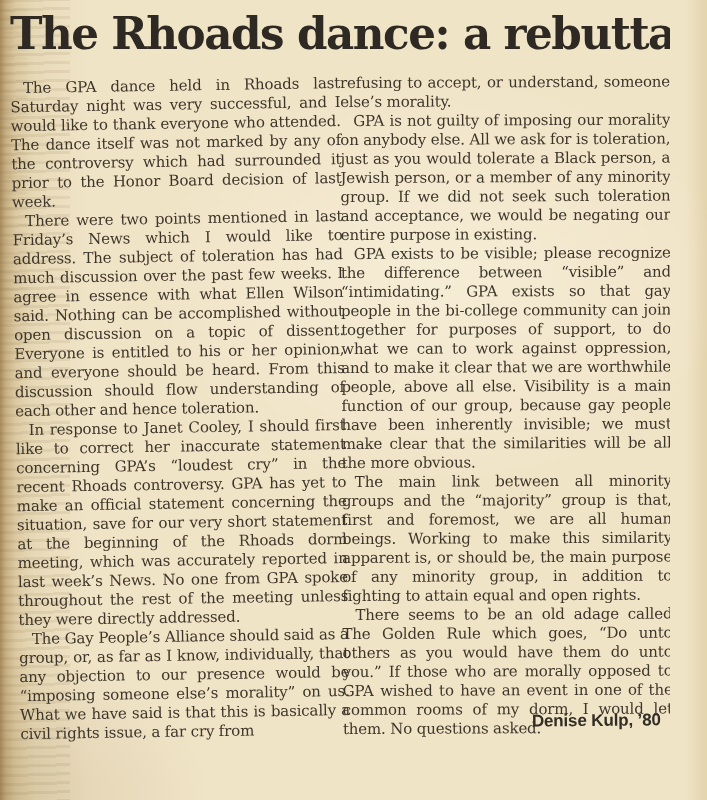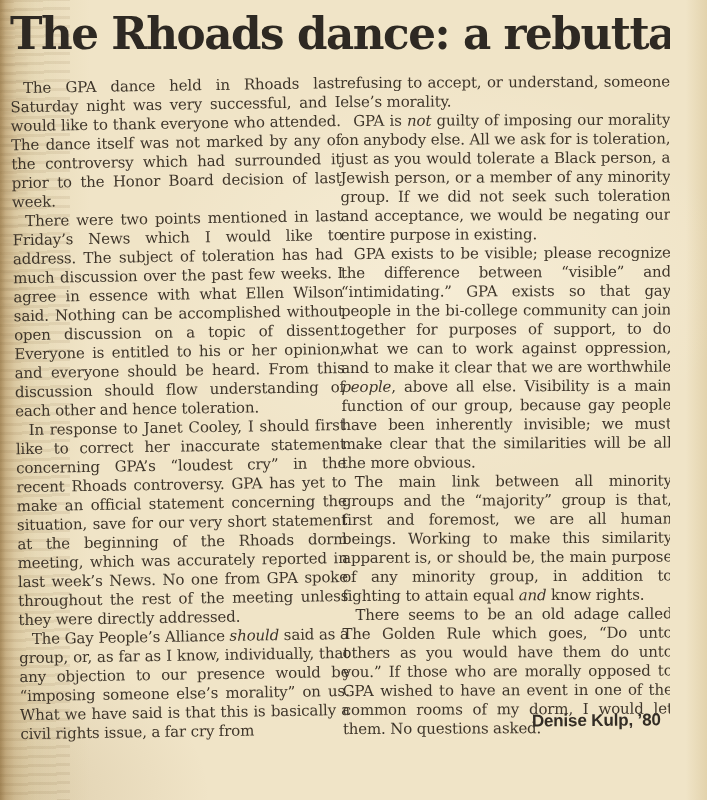--- a/index.html
+++ b/index.html
@@ -60,7 +60,7 @@
   .col-right{transform:rotate(-0.25deg);transform-origin:top left;position:relative;}
   .col p{margin:0;text-indent:13px;}
   .col p.no-indent{text-indent:0;}
-  .em{font-style:italic;}
+  .em{}
   .byline{
     position:absolute;right:12px;bottom:8px;
     font-family:"Liberation Sans","DejaVu Sans",sans-serif;

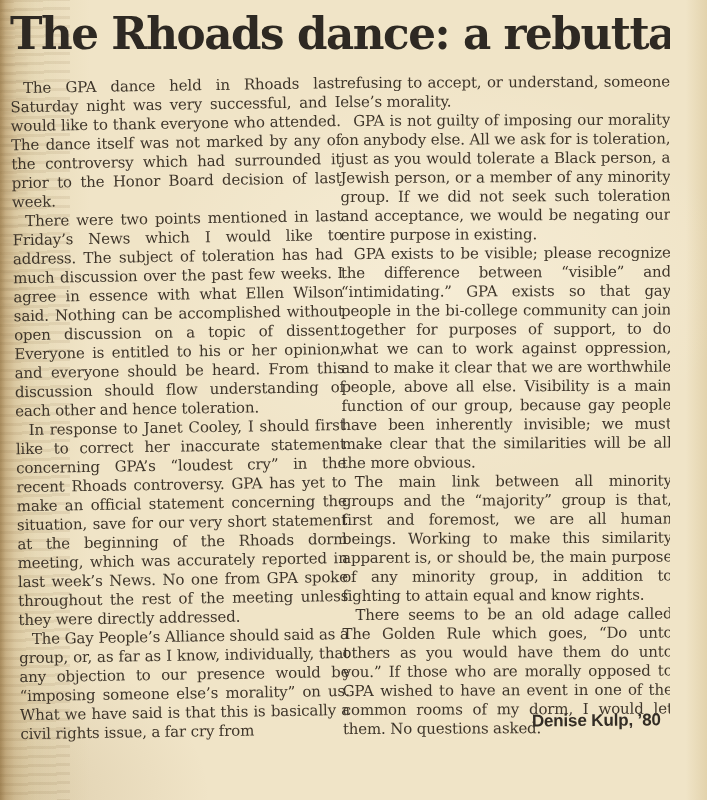--- a/index.html
+++ b/index.html
@@ -90,7 +90,7 @@
           <p class="no-indent"><span>refusing to accept, or understand, someone else’s morality.</span></p>
           <p><span>GPA is </span><span class="em">not</span><span> guilty of imposing our morality on anybody else. All we ask for is toleration, just as you would tolerate a Black person, a Jewish person, or a member of any minority group. If we did not seek such toleration and acceptance, we would be negating our entire purpose in existing.</span></p>
           <p><span>GPA exists to be visible; please recognize the difference between “visible” and “intimidating.” GPA exists so that gay people in the bi-college community can join together for purposes of support, to do what we can to work against oppression, and to make it clear that we are worthwhile </span><span class="em">people</span><span>, above all else. Visibility is a main function of our group, because gay people have been inherently invisible; we must make clear that the similarities will be all the more obvious.</span></p>
-          <p><span>The main link between all minority groups and the “majority” group is that, first and foremost, we are all human beings. Working to make this similarity apparent is, or should be, the main purpose of any minority group, in addition to fighting to attain equal </span><span class="em">and</span><span> know rights.</span></p>
+          <p><span>The main link between all minority groups and the “majority” group is that, first and foremost, we are all human beings. Working to make this similarity apparent is, or should be, the main purpose of any minority group, in addition to fighting to attain equal </span><span class="em">and</span><span> open rights.</span></p>
           <p><span>There seems to be an old adage called The Golden Rule which goes, “Do unto others as you would have them do unto you.” If those who are morally opposed to GPA wished to have an event in one of the common rooms of my dorm, I would let them. No questions asked.</span></p>
         </div>
       <div class="byline">Denise Kulp, ’80</div>

